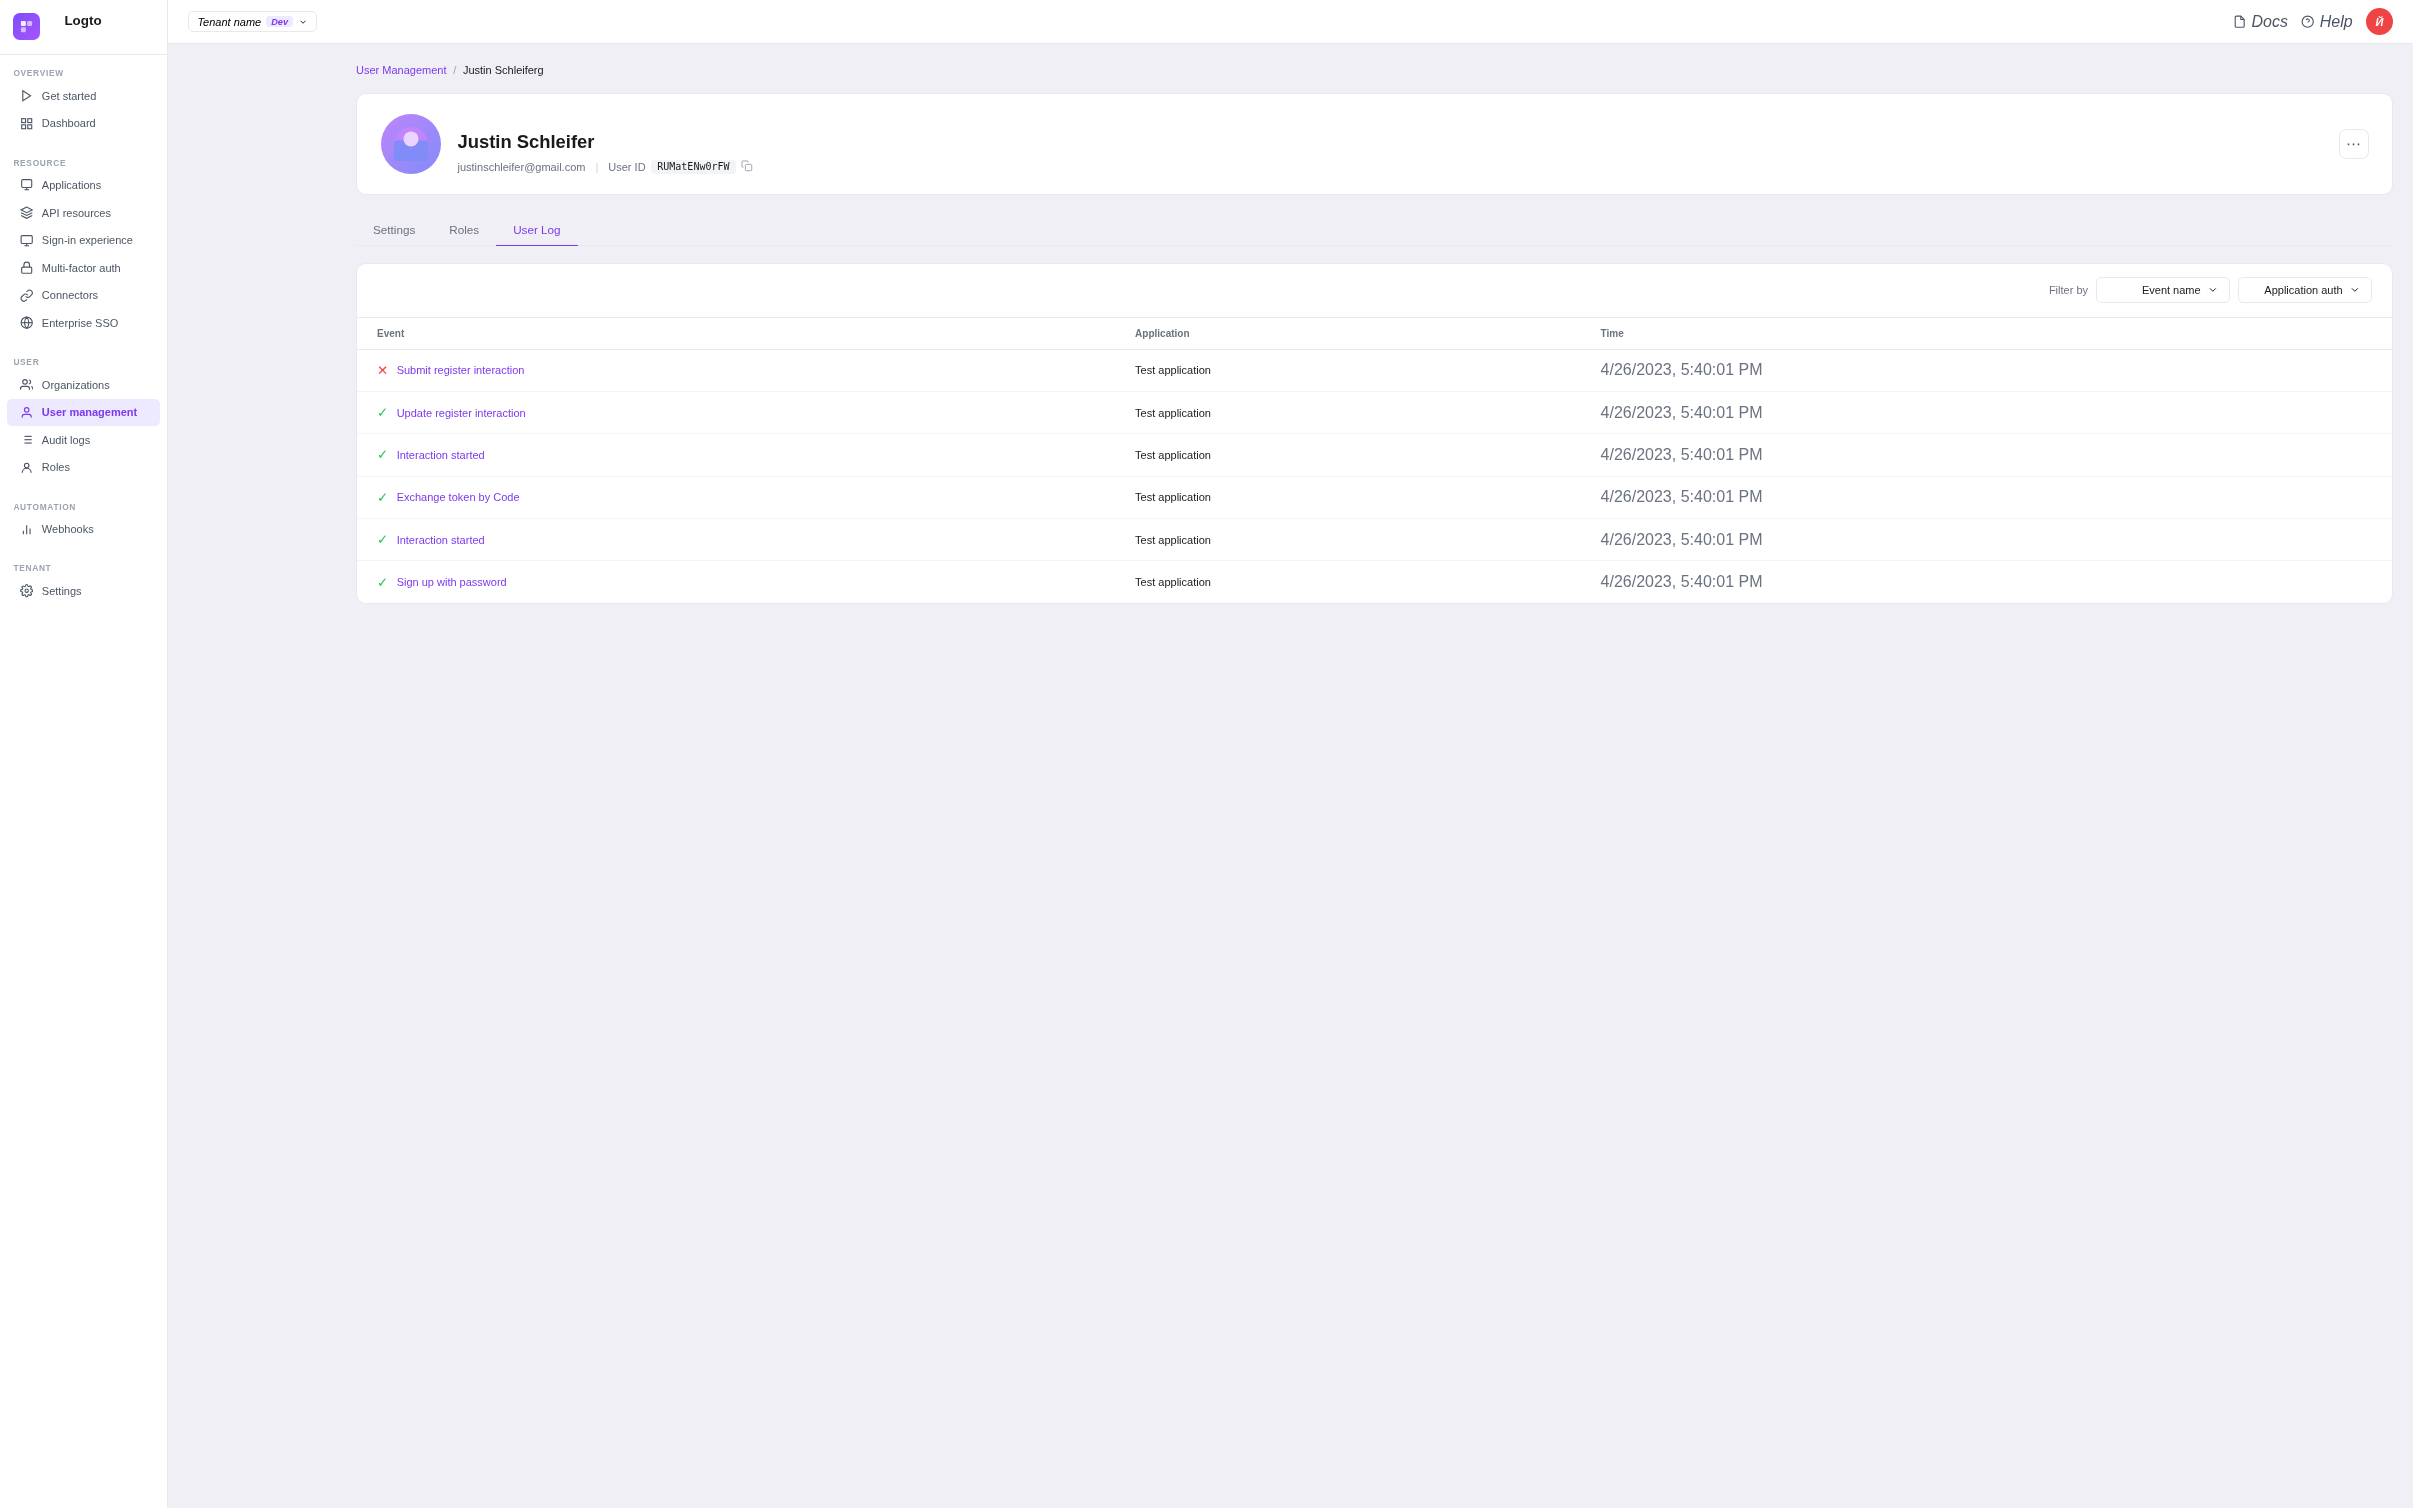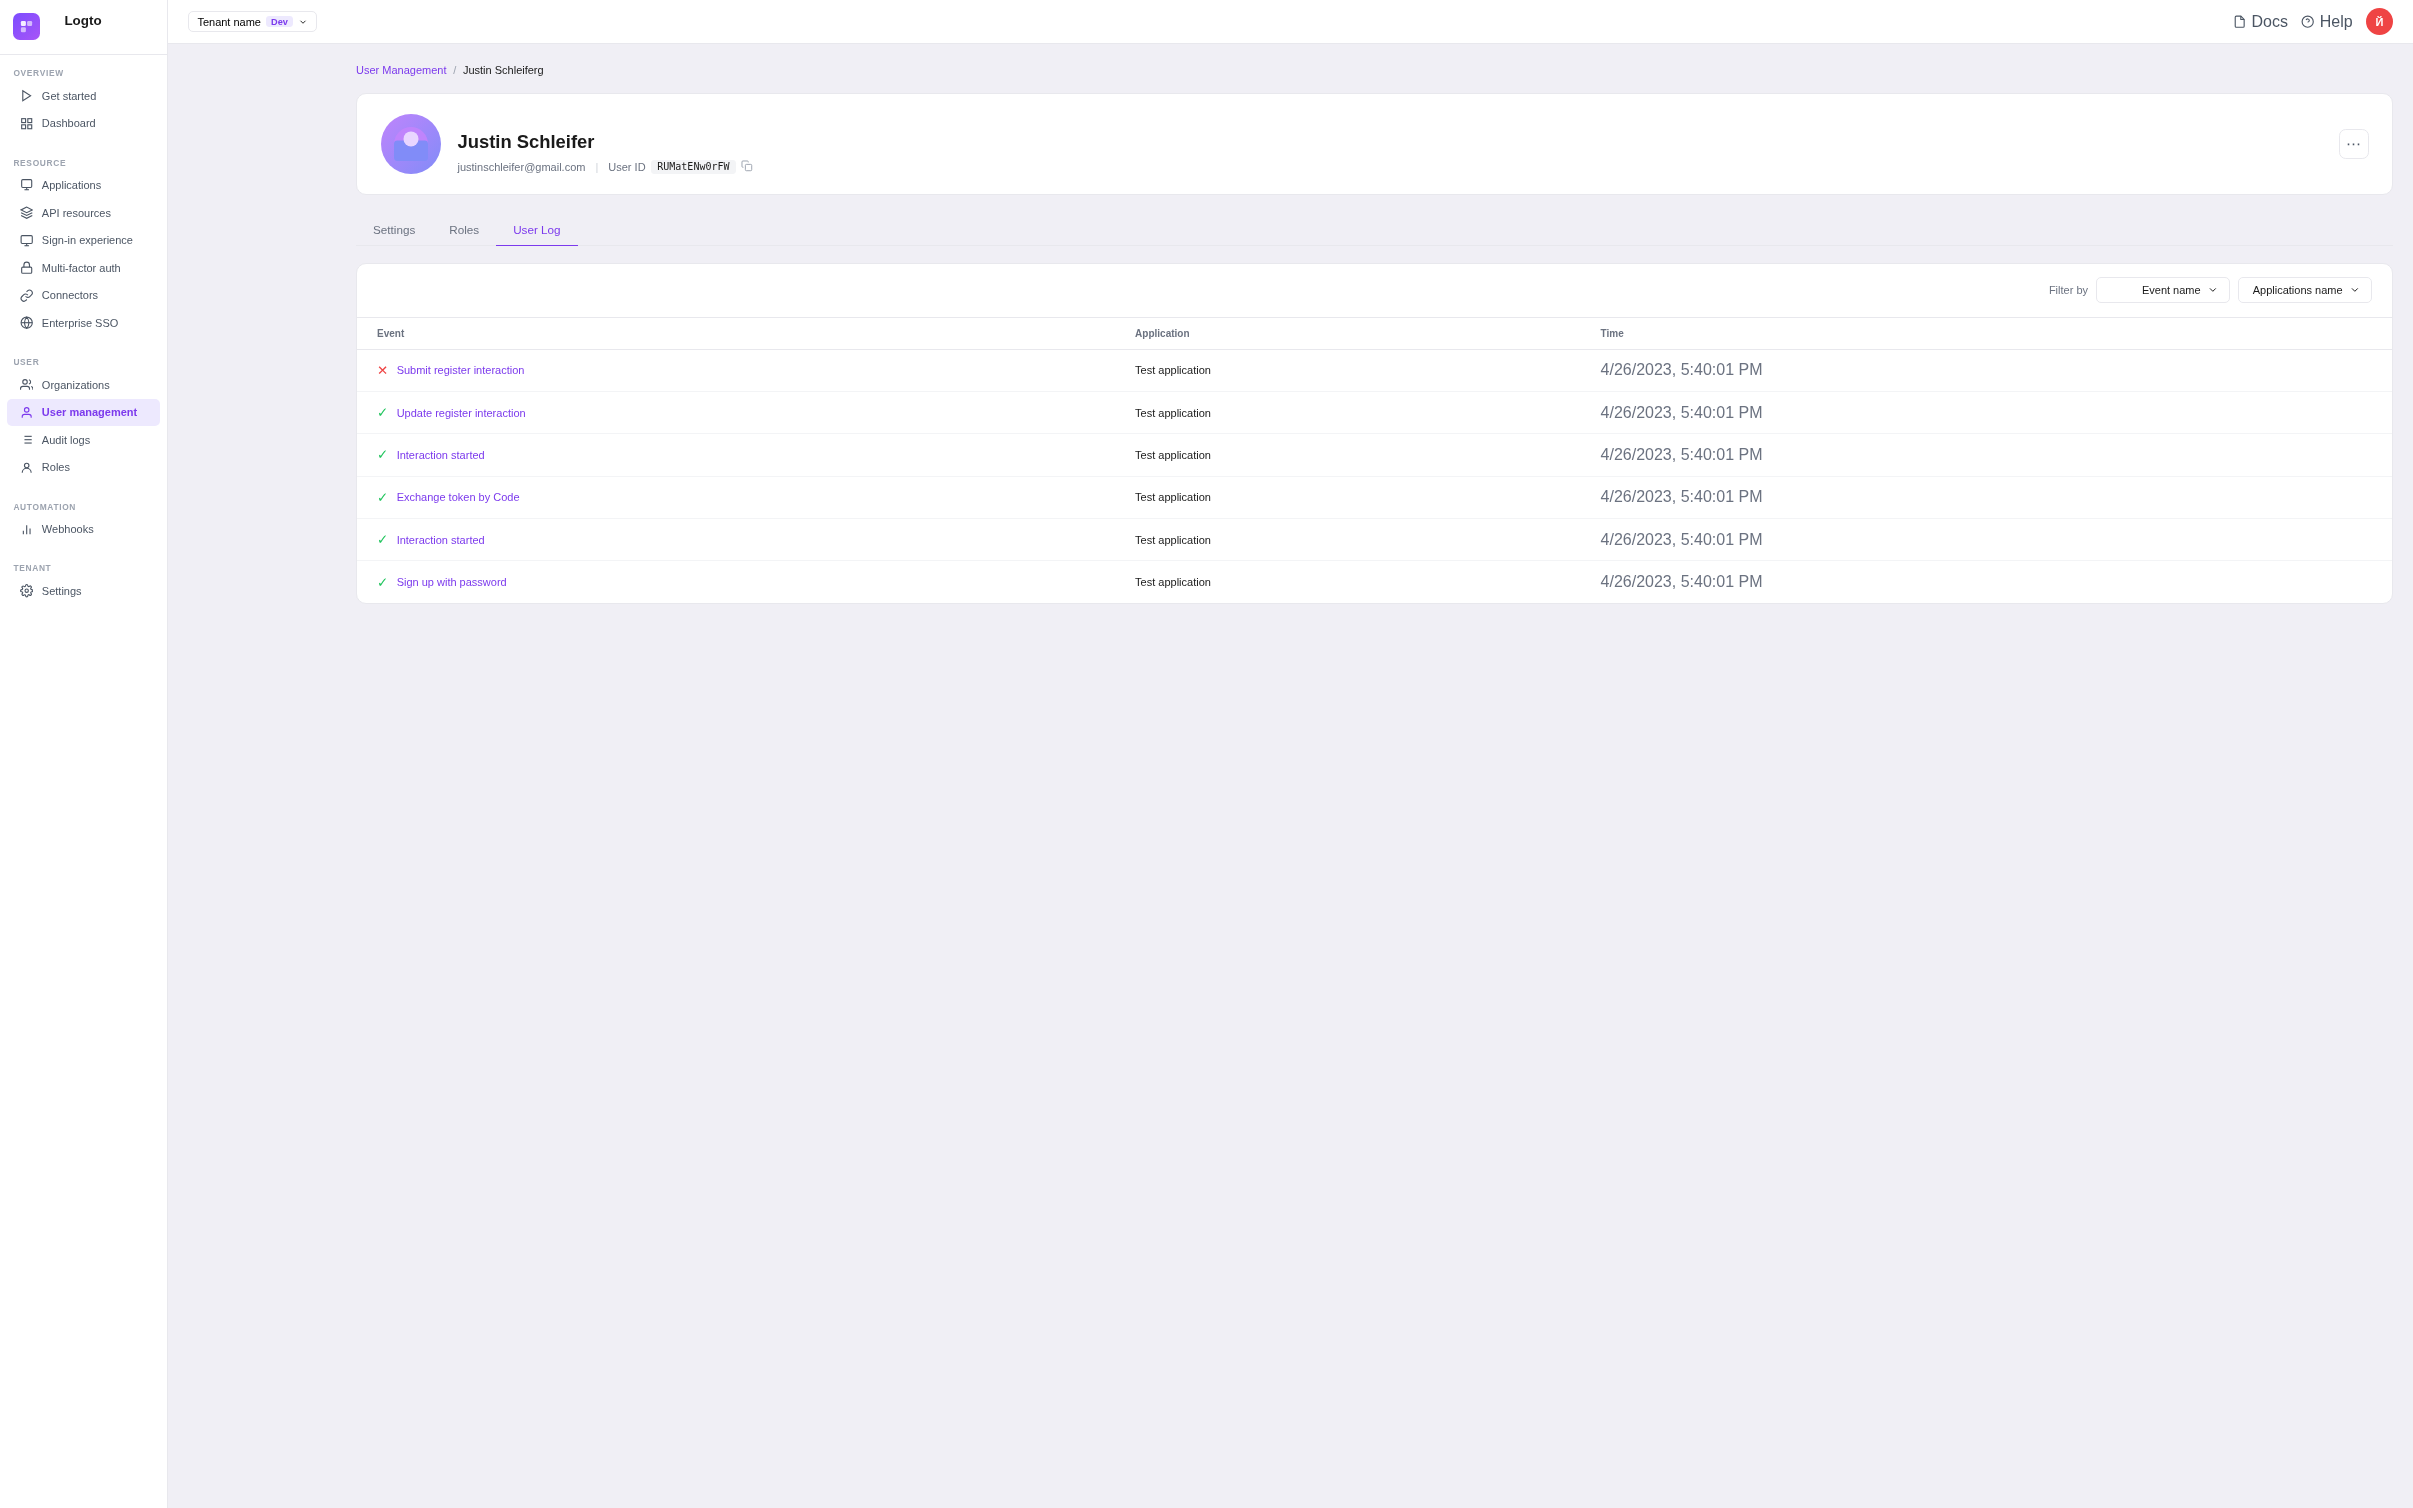--- a/index.html
+++ b/index.html
@@ -50,7 +50,7 @@
       position: fixed; top: 0; left: 168px; right: 0;
       height: 44px; background: #fff; border-bottom: 0.8px solid #e8e8ed;
       display: flex; align-items: center; justify-content: space-between;
-      padding: 0 20px; z-index: 10;
+      padding: 0 20px; z-index: 10; font-style: italic;
     }
     .topbar-left { display: flex; align-items: center; gap: 6.7px; }
     .tenant-badge {

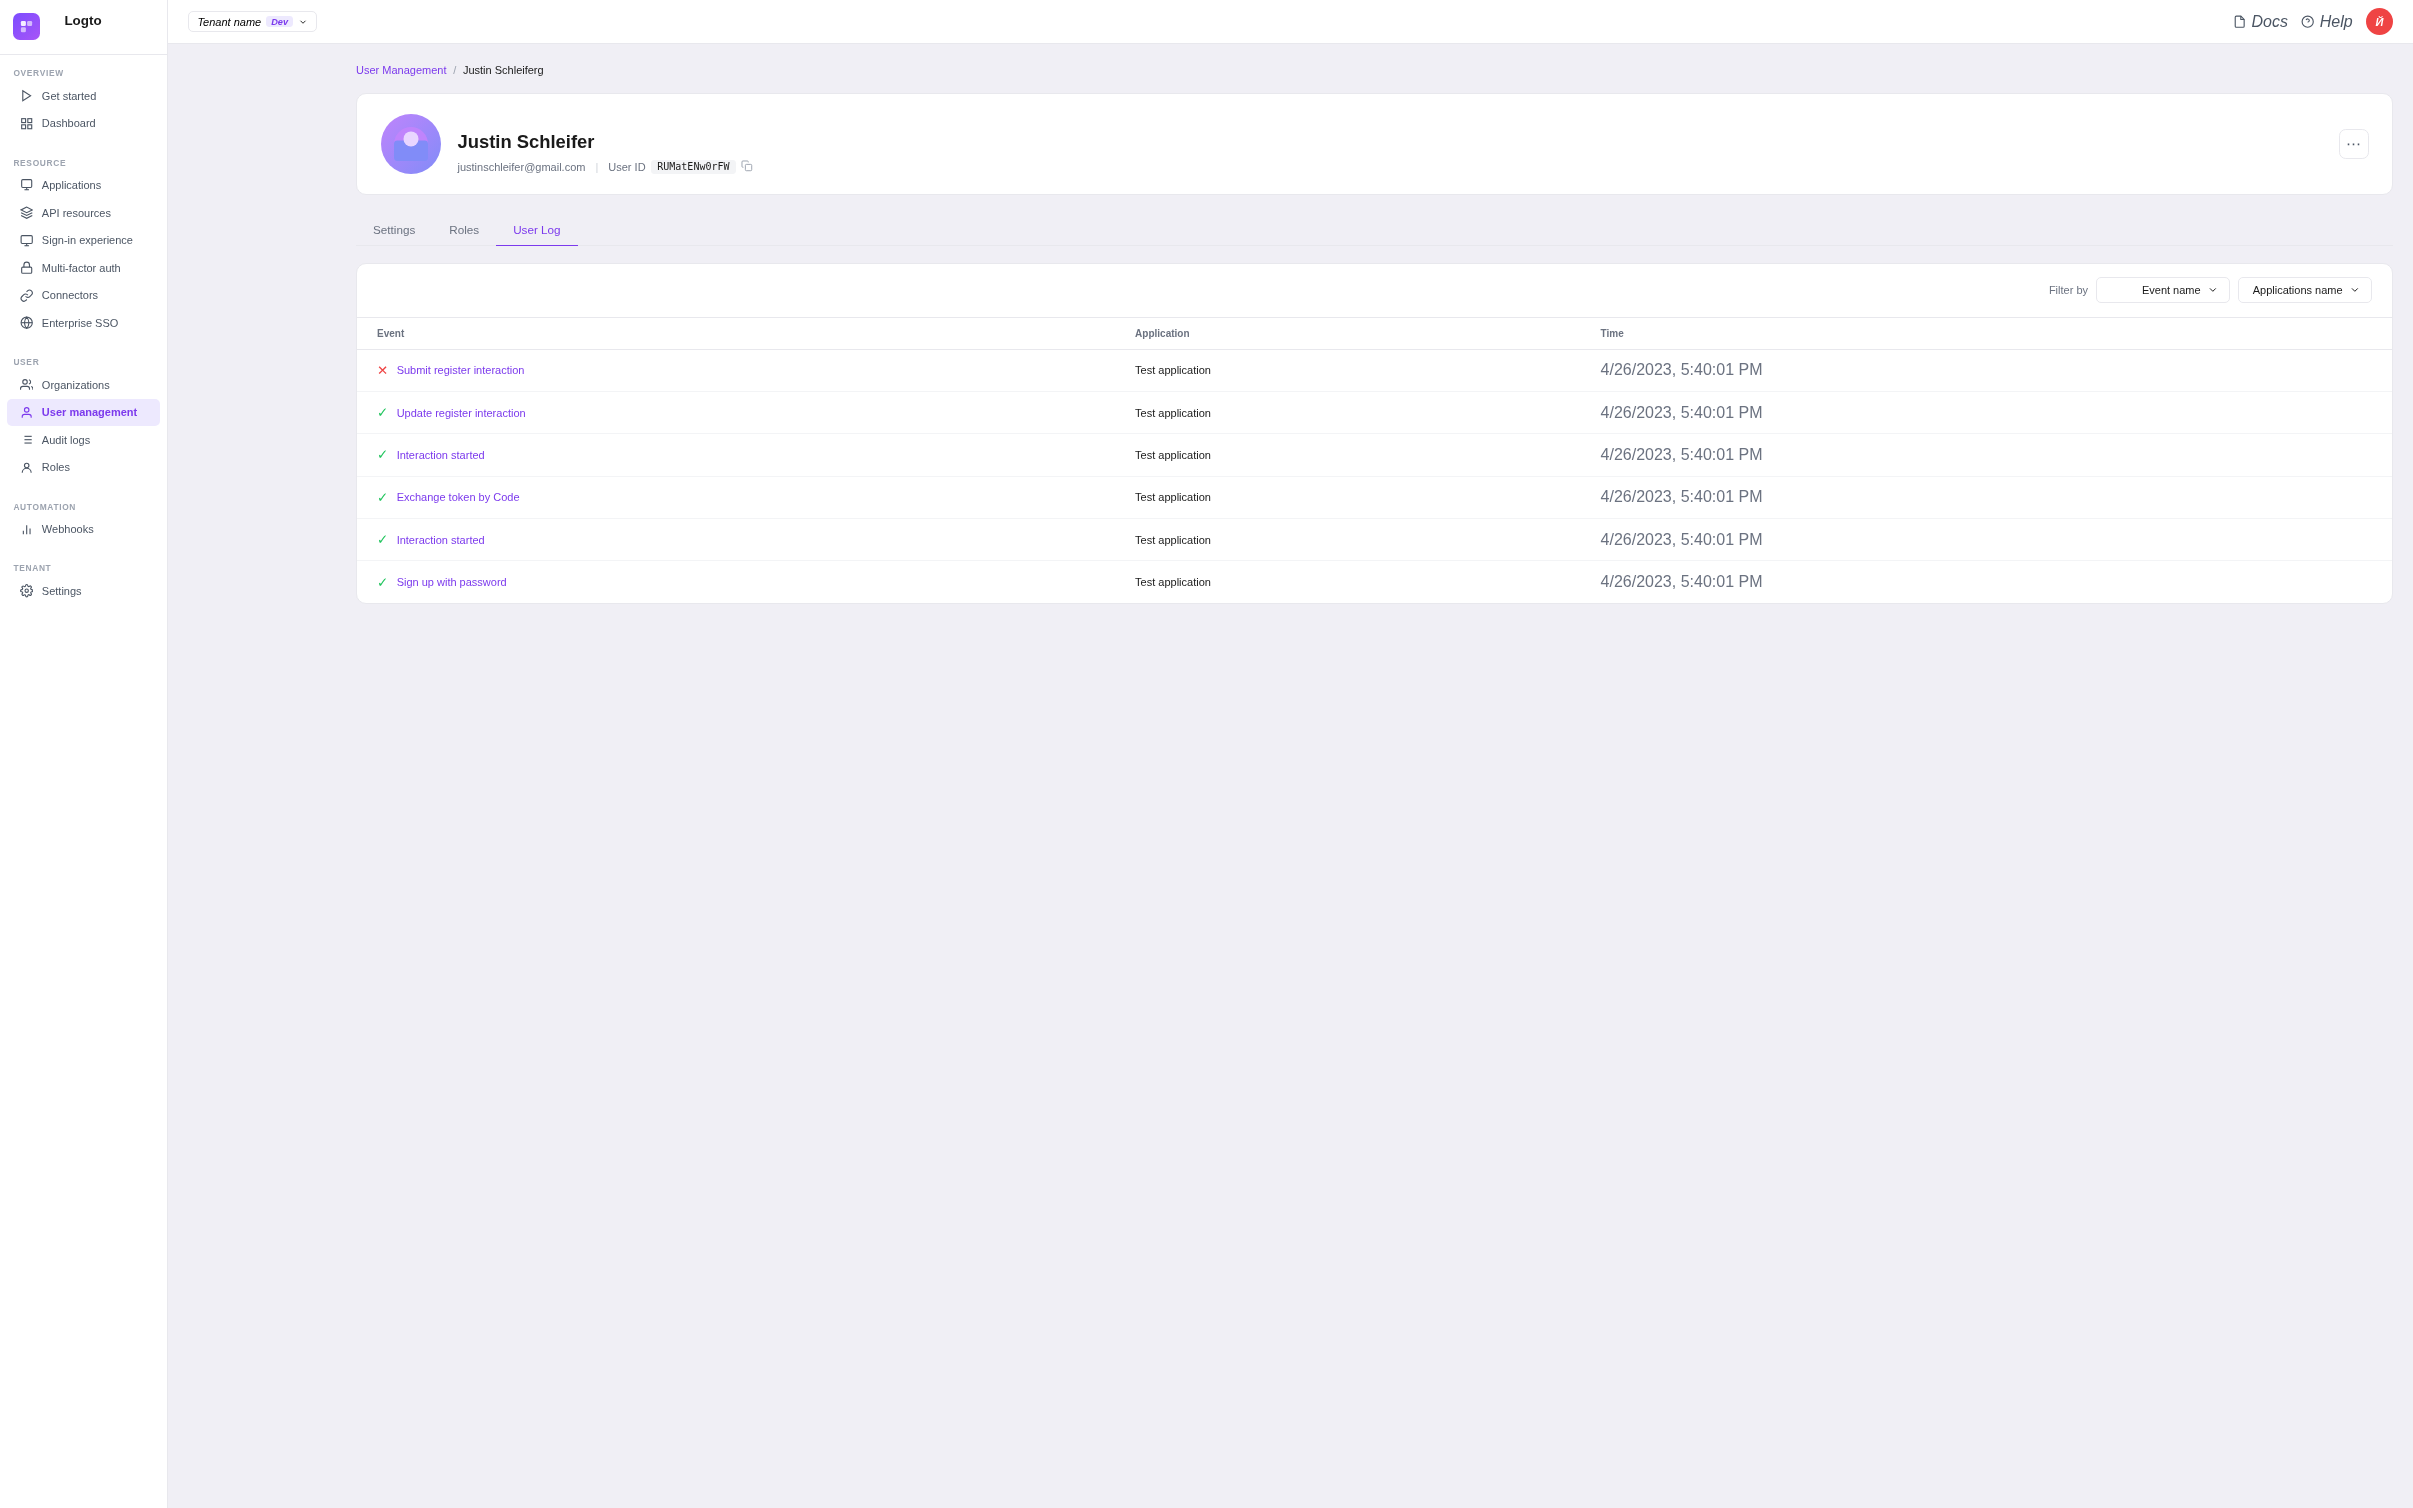--- a/index.html
+++ b/index.html
@@ -395,7 +395,7 @@
           </svg>
       </div>
       <div class="filter-select">
-        <span>Applications name</span>
+        <span>Application auth</span>
         <svg width="11.7" height="11.7" viewBox="0 0 24 24" fill="none" stroke="currentColor" stroke-width="2">
             <polyline points="6 9 12 15 18 9"></polyline>
           </svg>

